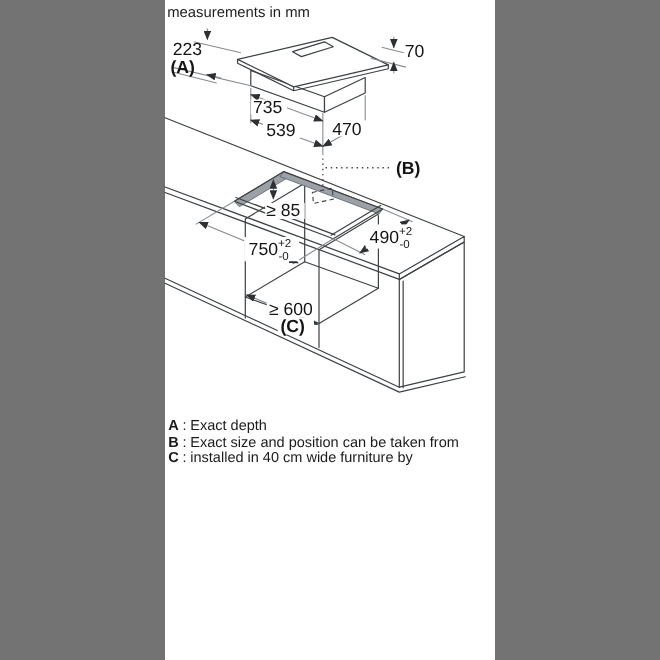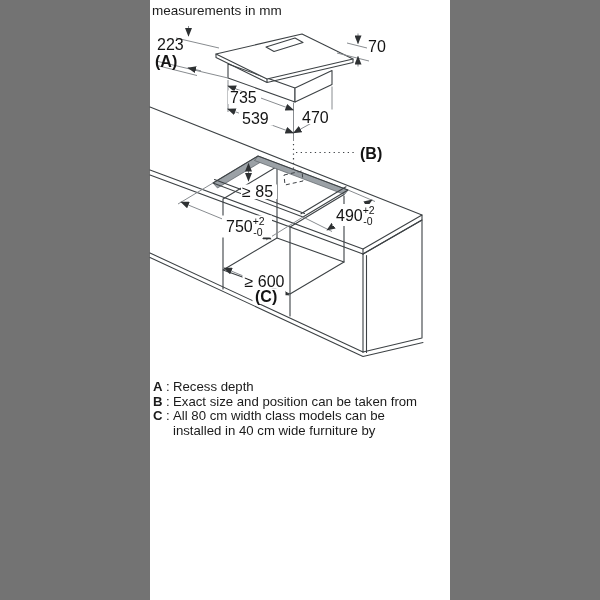--- a/index.html
+++ b/index.html
@@ -127,7 +127,7 @@
           <span class="nk">A</span>
           <span>:</span>
           <div>
-            <div>Recess depth</div>
+            <div>Exact depth</div>
           </div>
         </div>
         <div class="note">

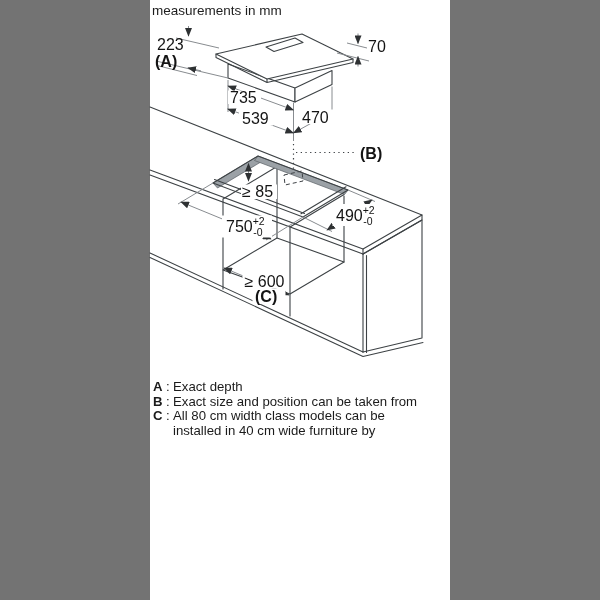--- a/index.html
+++ b/index.html
@@ -141,7 +141,6 @@
           <span class="nk">C</span>
           <span>:</span>
           <div>
-            <div>All 80 cm width class models can be</div>
             <div>installed in 40 cm wide furniture by</div>
           </div>
         </div>

